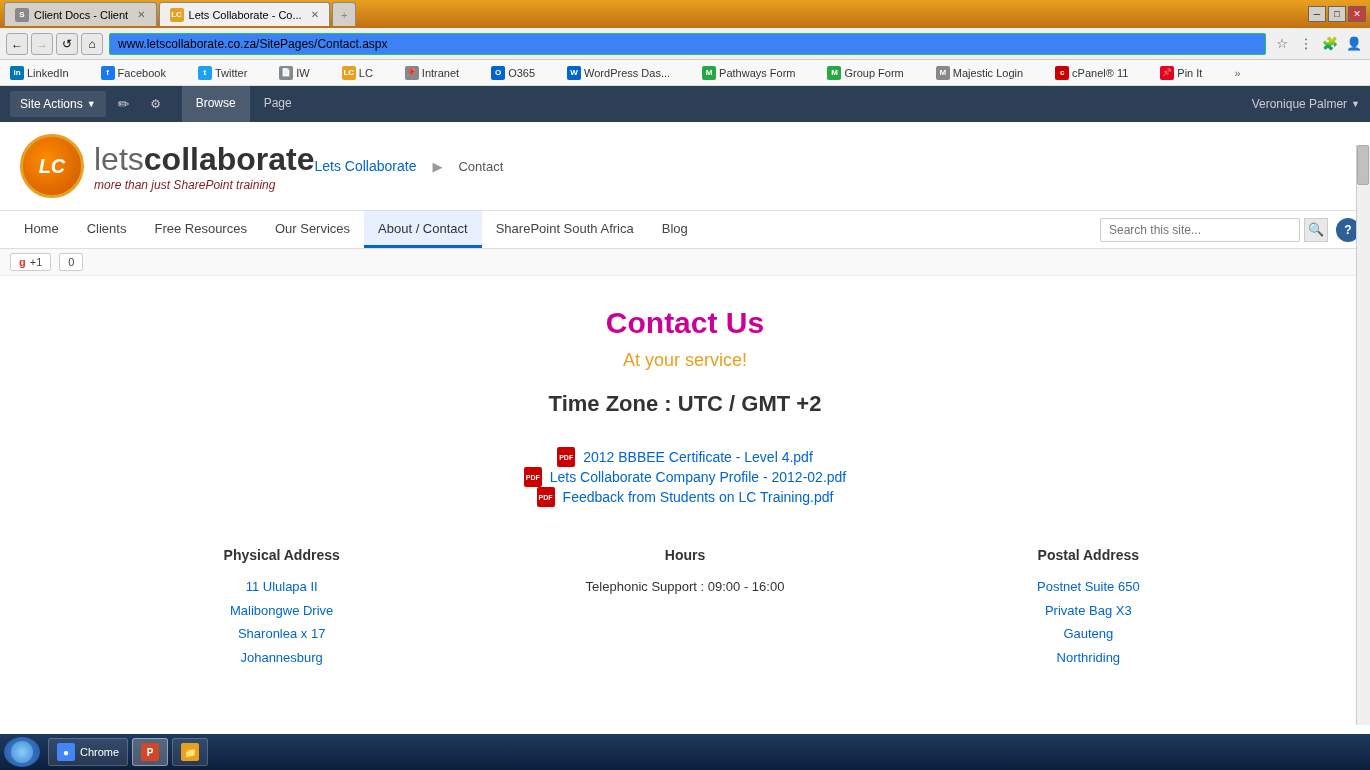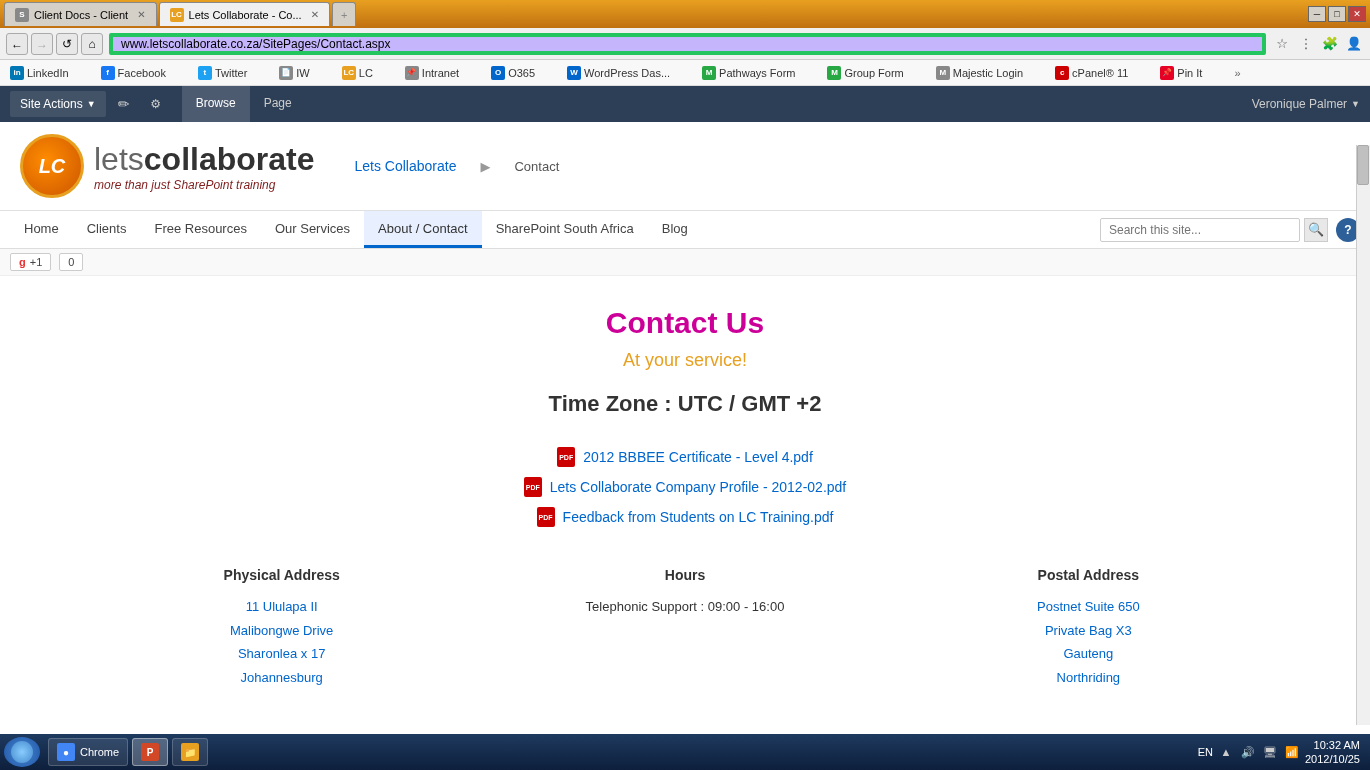--- a/index.html
+++ b/index.html
@@ -99,10 +99,10 @@
     .url-bar {
       flex: 1;
       height: 22px;
-      border: 4px solid #22c55e;
+      border: 1px solid #22c55e;
       padding: 0 8px;
       font-size: 12px;
-      background: #c4b5fd;
+      background: #3b82f6;
       border-radius: 2px;
     }
     .address-icons {

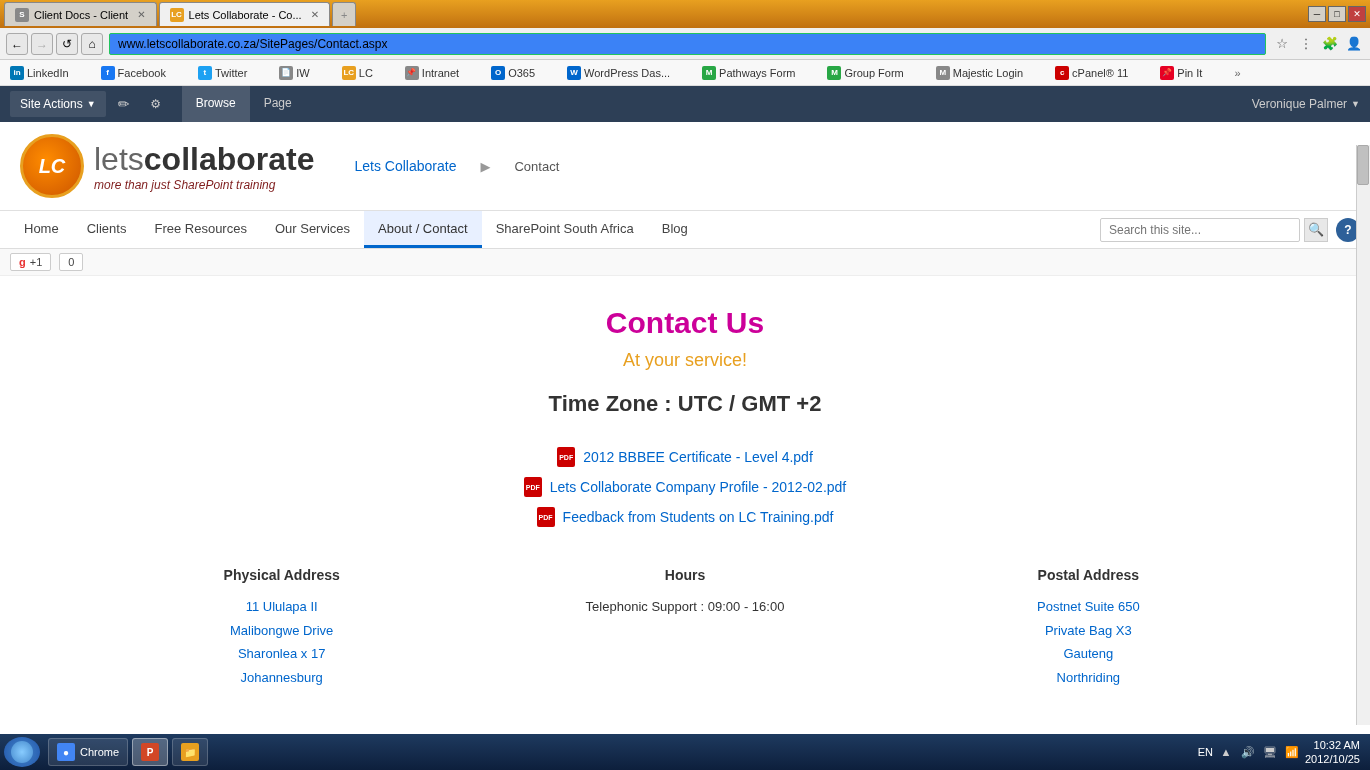--- a/index.html
+++ b/index.html
@@ -268,10 +268,9 @@
       font-style: italic;
     }
     .breadcrumb {
-      margin-left: 40px;
-      display: flex;
-      align-items: center;
-      gap: 24px;
+      display: flex;
+      align-items: center;
+      gap: 16px;
       font-size: 13px;
       color: #555;
     }

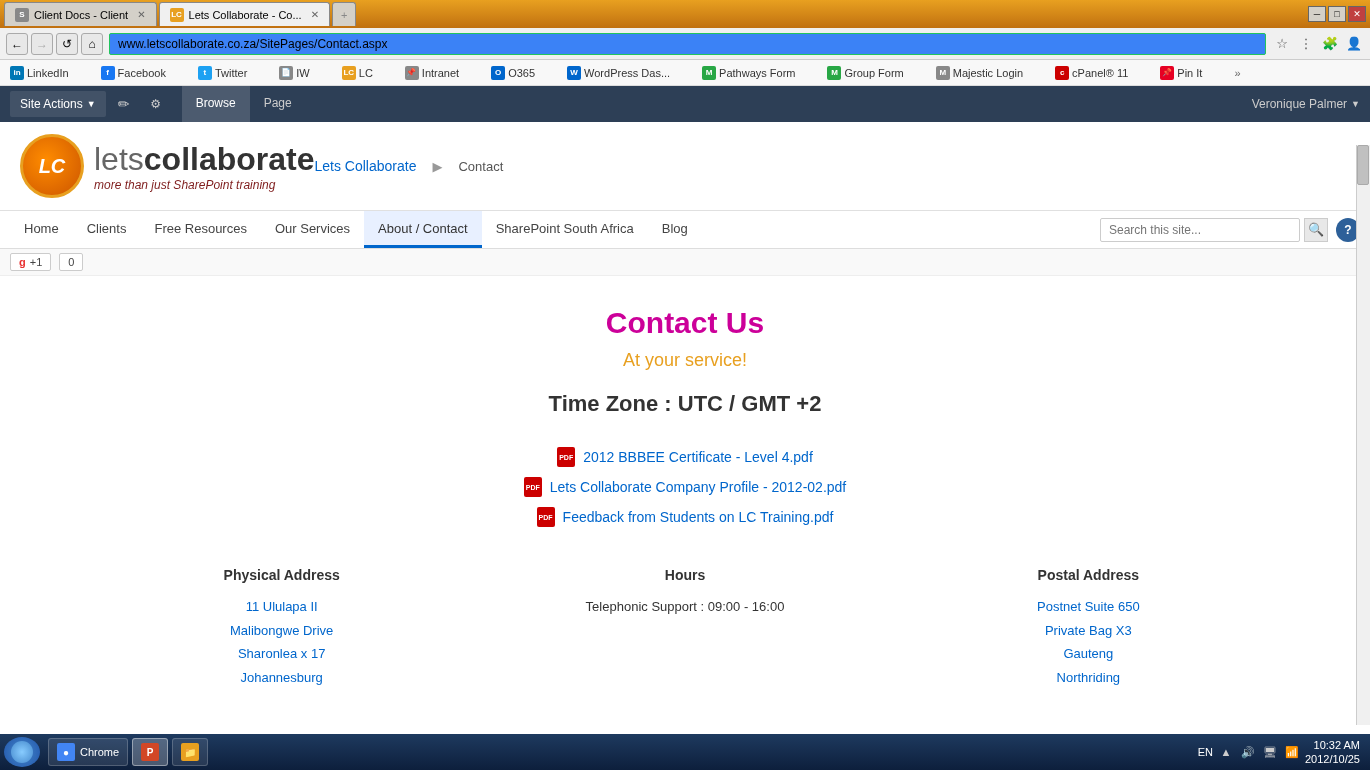--- a/index.html
+++ b/index.html
@@ -416,7 +416,6 @@
       display: flex;
       flex-direction: column;
       align-items: center;
-      gap: 10px;
       margin-bottom: 40px;
     }
     .doc-link {

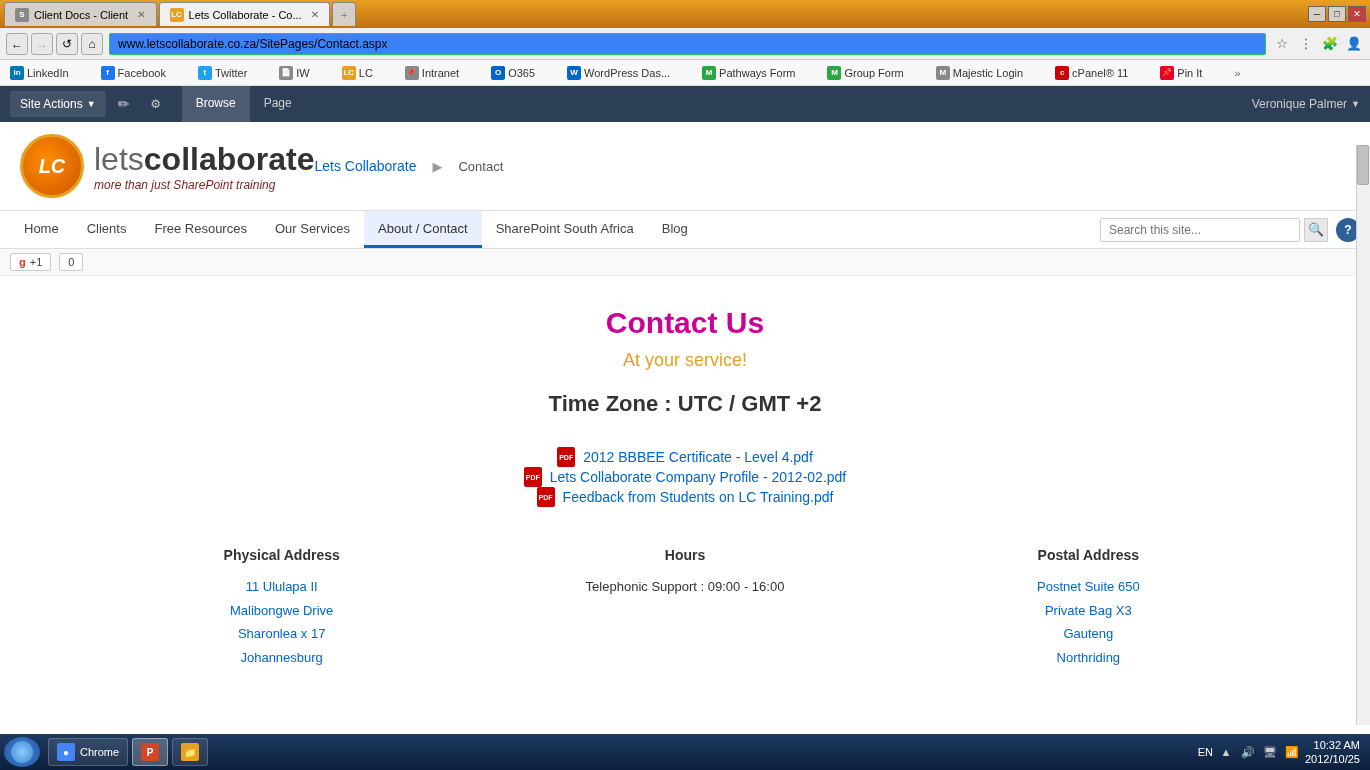--- a/index.html
+++ b/index.html
@@ -798,17 +798,6 @@
     <div class="taskbar-app-icon" style="background:#e8a020;color:white;">📁</div>
   </div>
   <div class="taskbar-sep"></div>
-  <div class="sys-tray">
-    <span class="tray-lang">EN</span>
-    <div class="tray-icon">▲</div>
-    <div class="tray-icon">🔊</div>
-    <div class="tray-icon">🖥</div>
-    <div class="tray-icon">📶</div>
-    <div class="tray-time">
-      <div>10:32 AM</div>
-      <div>2012/10/25</div>
-    </div>
-  </div>
 </div>
 
 </body></html>

